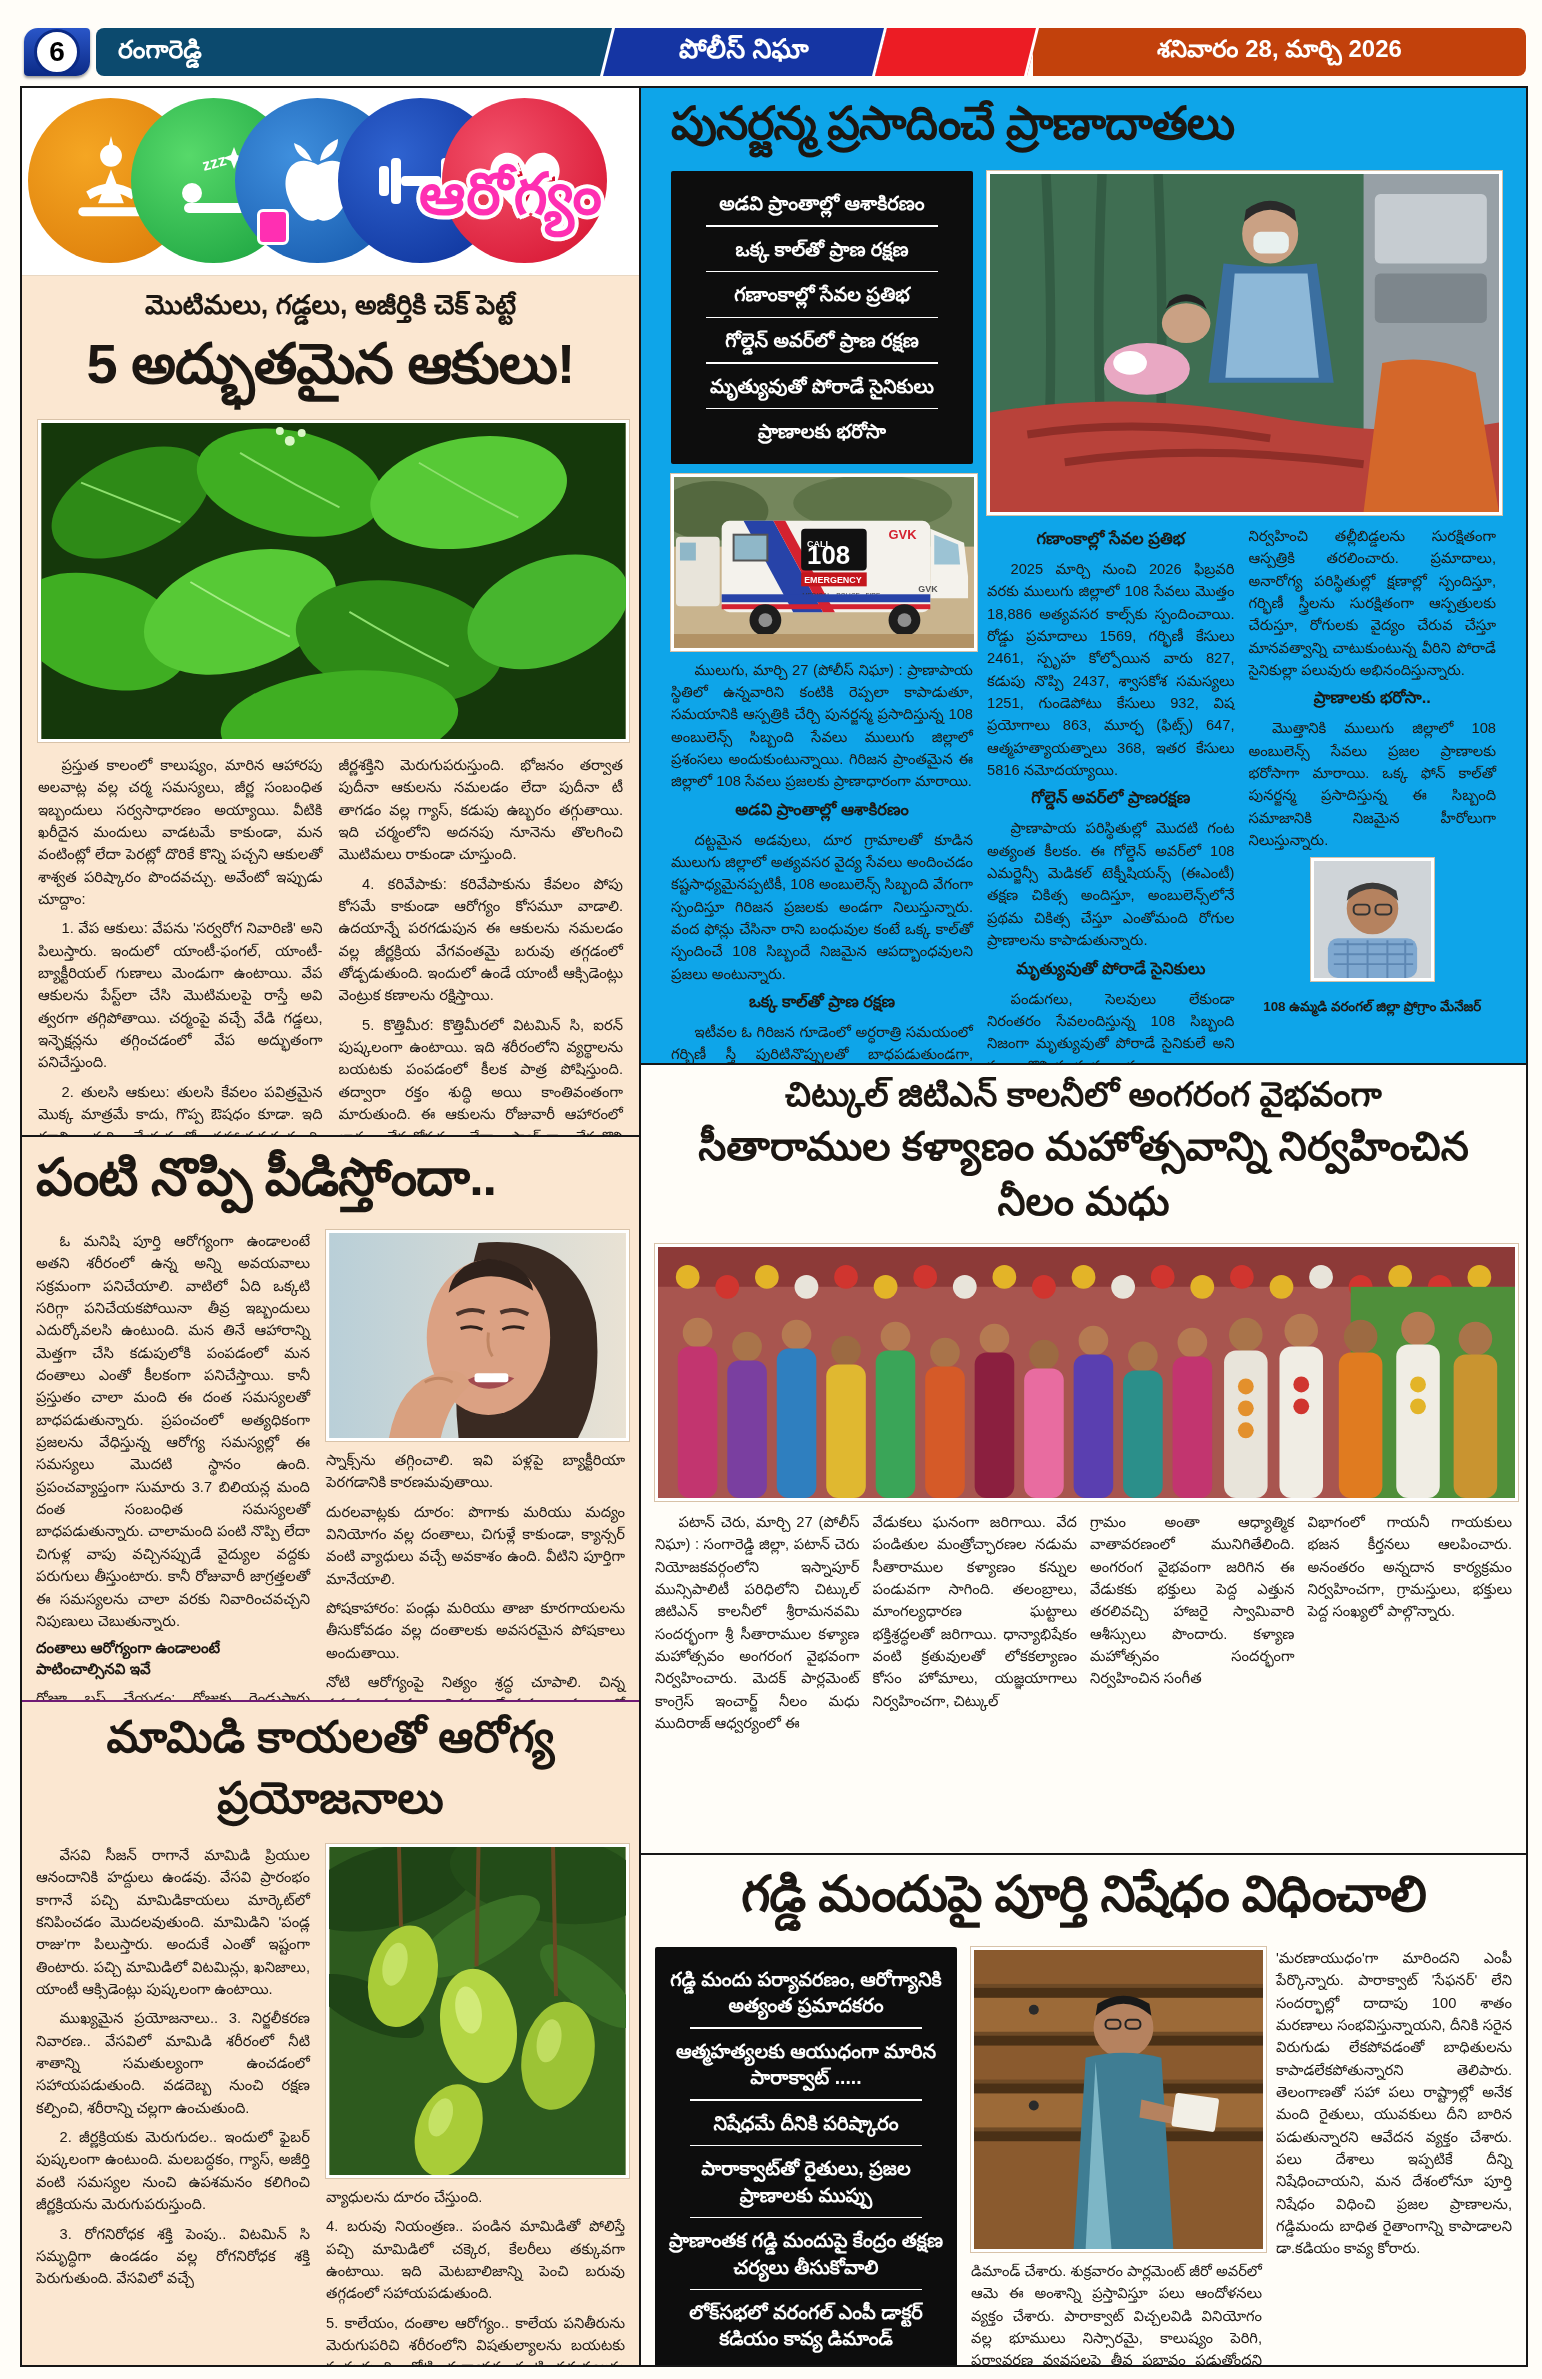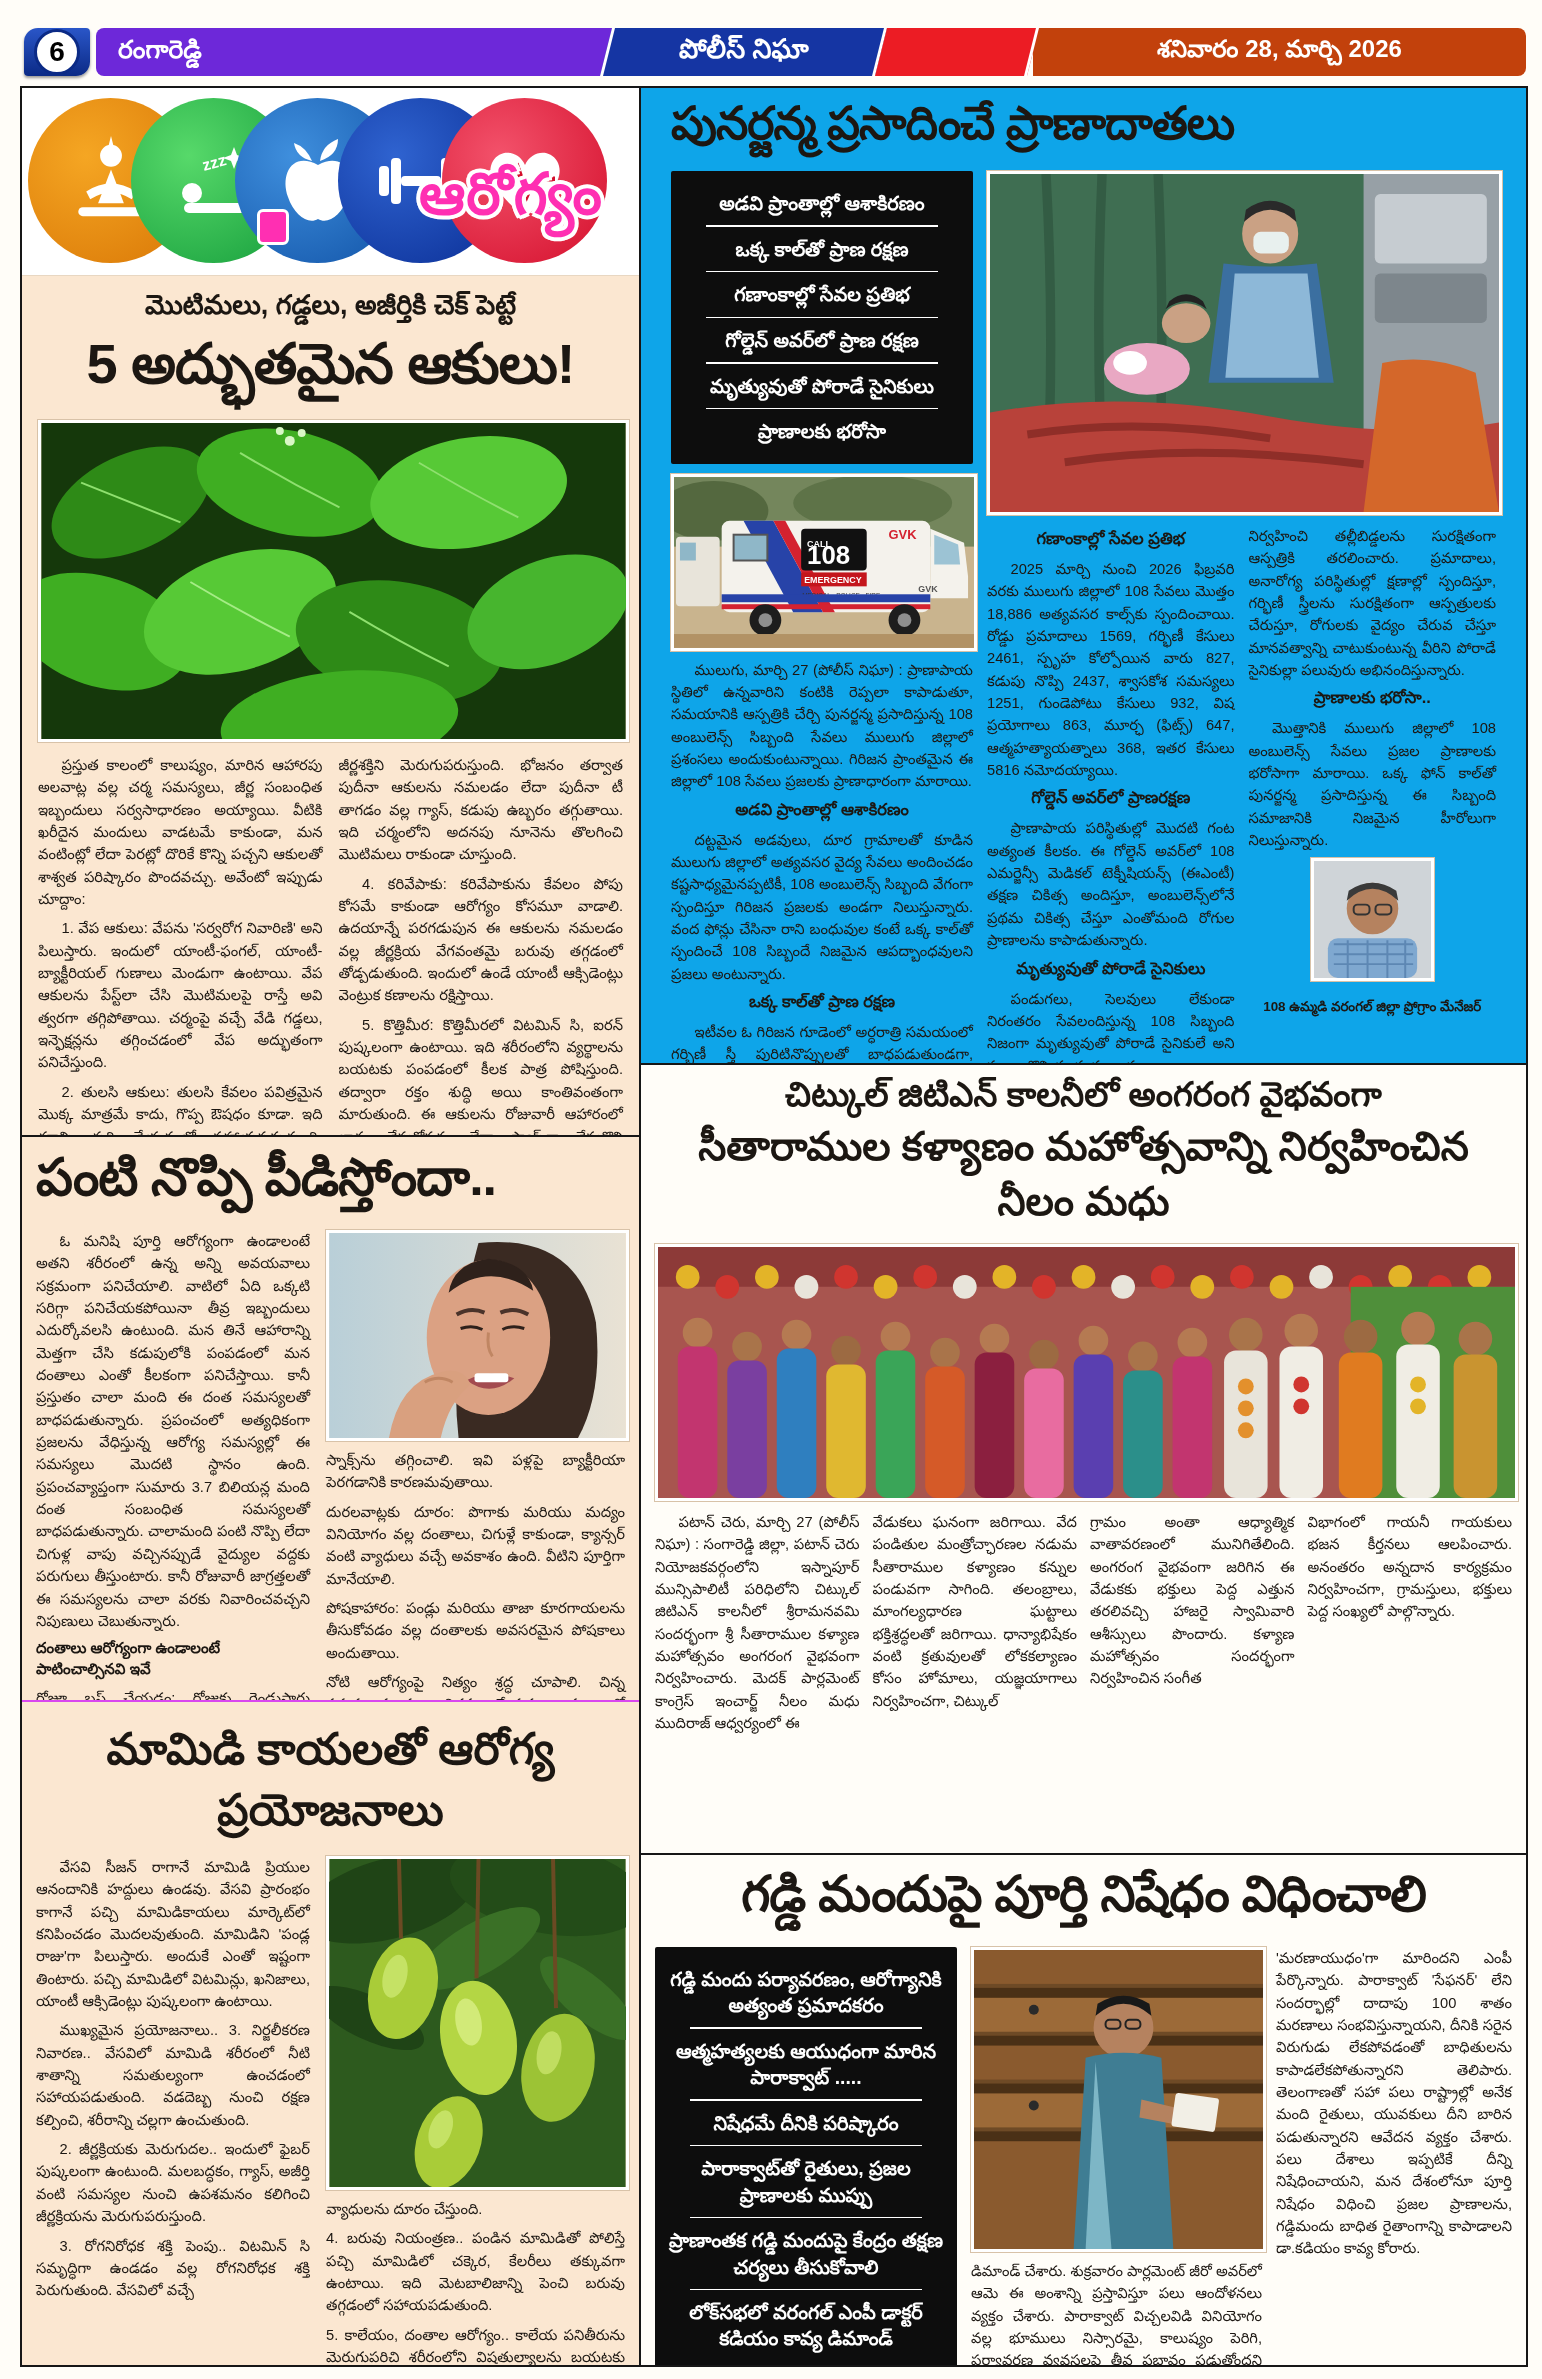--- a/index.html
+++ b/index.html
@@ -11,7 +11,7 @@
       display:flex;align-items:center;justify-content:center;margin-right:6px;box-shadow:0 2px 3px rgba(0,0,0,.4);}
   .pagenum-circle{width:40px;height:40px;border-radius:50%;background:#fff;border:3px solid #0b2a86;
       display:flex;align-items:center;justify-content:center;font-size:28px;font-weight:bold;color:#000;}
-  .mast-red1{flex:1.05;background:#6d28d9;display:flex;align-items:center;border-radius:8px 0 0 8px;}
+  .mast-red1{flex:1.05;background:#0c4a6e;display:flex;align-items:center;border-radius:8px 0 0 8px;}
   .mast-red1 span{color:#fff;font-size:25px;font-weight:bold;padding-left:22px;}
   .mast-blue-center{width:269px;background:#1535a3;transform:skewX(-14deg);margin-left:-8px;display:flex;align-items:center;justify-content:center;border-left:3px solid #fff;border-right:3px solid #fff;}
   .mast-blue-center span{transform:skewX(14deg);color:#fff;font-size:27px;font-weight:900;}

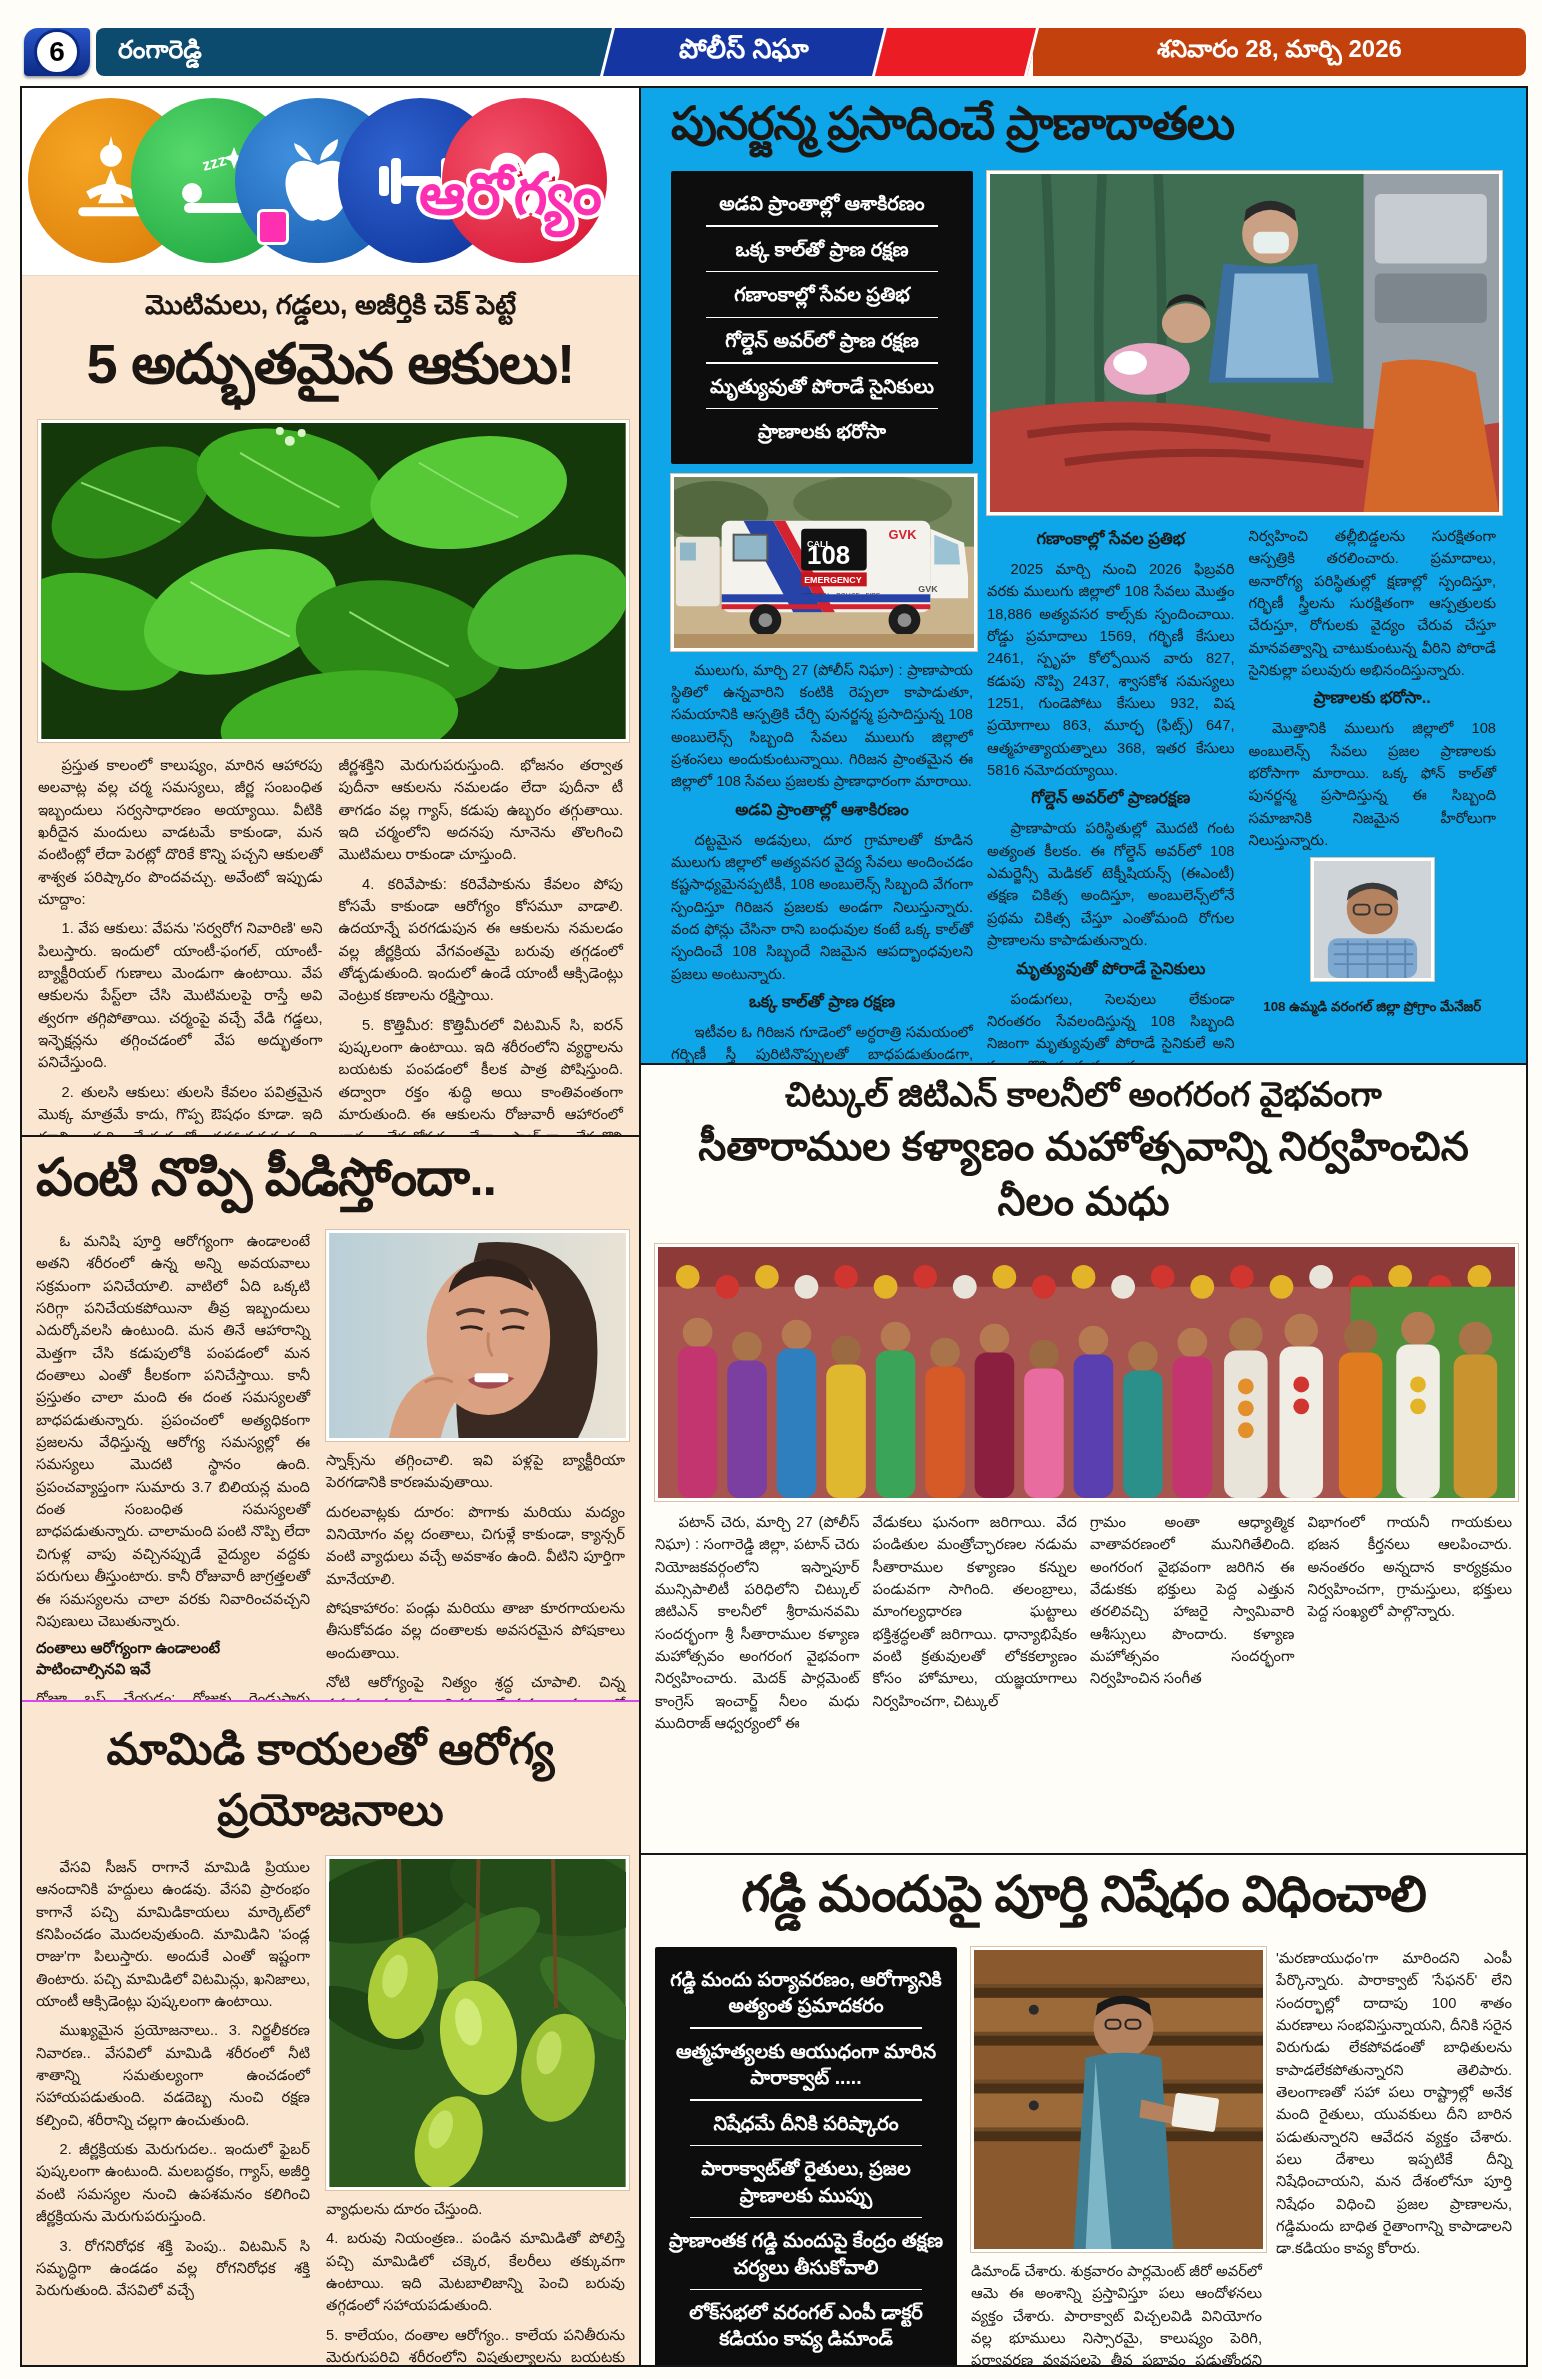--- a/index.html
+++ b/index.html
@@ -26,7 +26,7 @@
   .peach{background:#fbe7d1;}
   .sec-health{height:1047px;padding:0 0 6px 0;}
   .sec-tooth{height:565px;border-top:2px solid #161616;padding:4px 14px;}
-  .sec-mango{flex:1;border-top:2px solid #d946ef;padding:14px 14px;}
+  .sec-mango{flex:1;border-top:2px solid #701a75;padding:2px 14px;}
   .sec-108{height:975px;padding:6px 30px;background:#0ea5e9;}
   .sec-mid{height:790px;border-top:2px solid #161616;padding:4px 14px;background:#fffdf8;}
   .sec-bottom{flex:1;border-top:2px solid #161616;padding:4px 14px;background:#fffdf8;}

